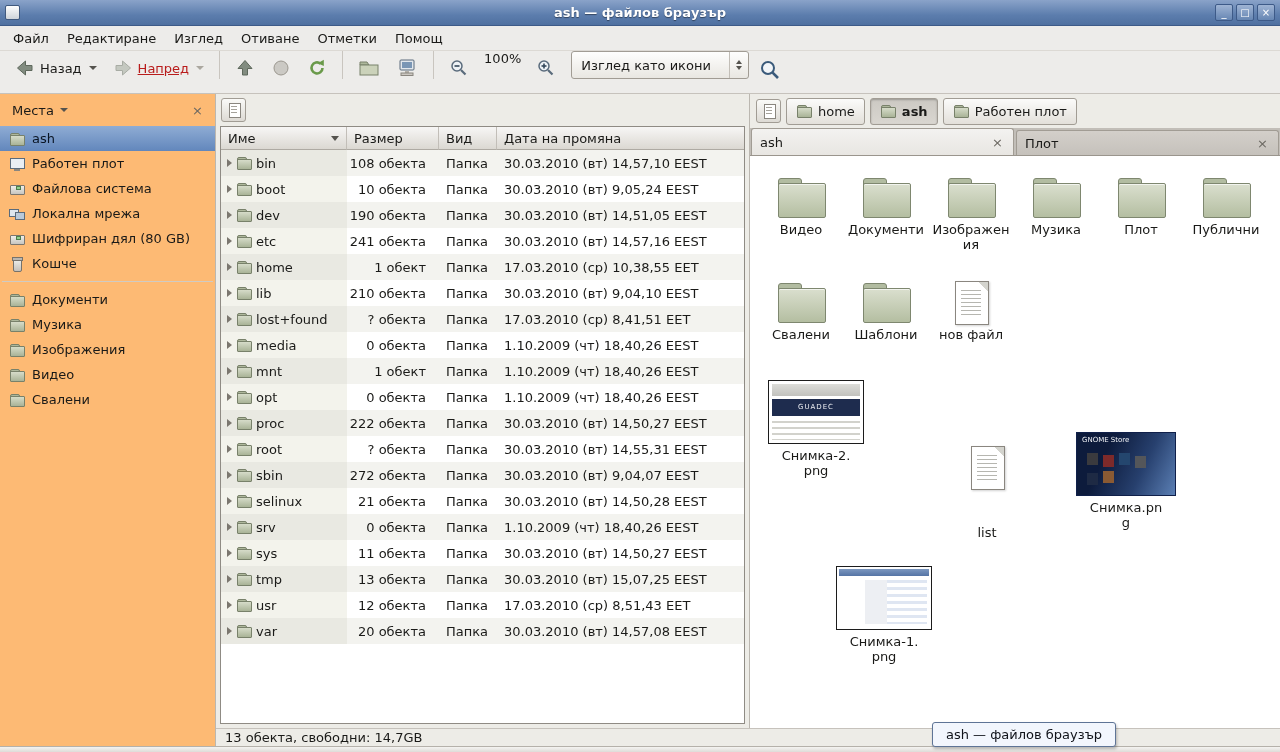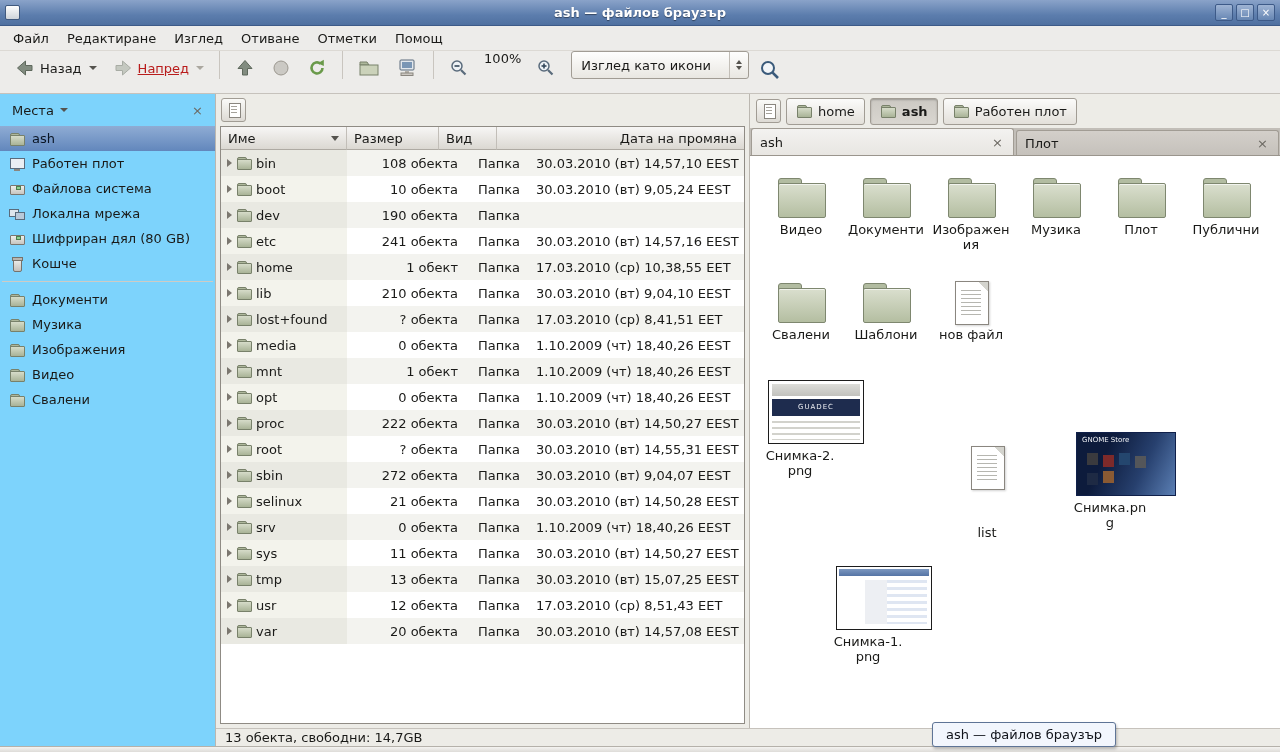--- a/index.html
+++ b/index.html
@@ -34,7 +34,7 @@
 
   
   .main { flex:1; display:flex; min-height:0; }
-  .sidebar { width:216px; flex:none; background:#7dd3fc; border-right:1px solid #BBB7B0; display:flex; flex-direction:column; }
+  .sidebar { width:216px; flex:none; background:#fdba74; border-right:1px solid #BBB7B0; display:flex; flex-direction:column; }
   .content { flex:1; display:flex; flex-direction:column; min-width:0; }
   .panes { flex:1; display:flex; min-height:0; }
   .middle { width:534px; flex:none; display:flex; flex-direction:column; background:#EDECE7; border-right:1px solid #BBB7B0; }

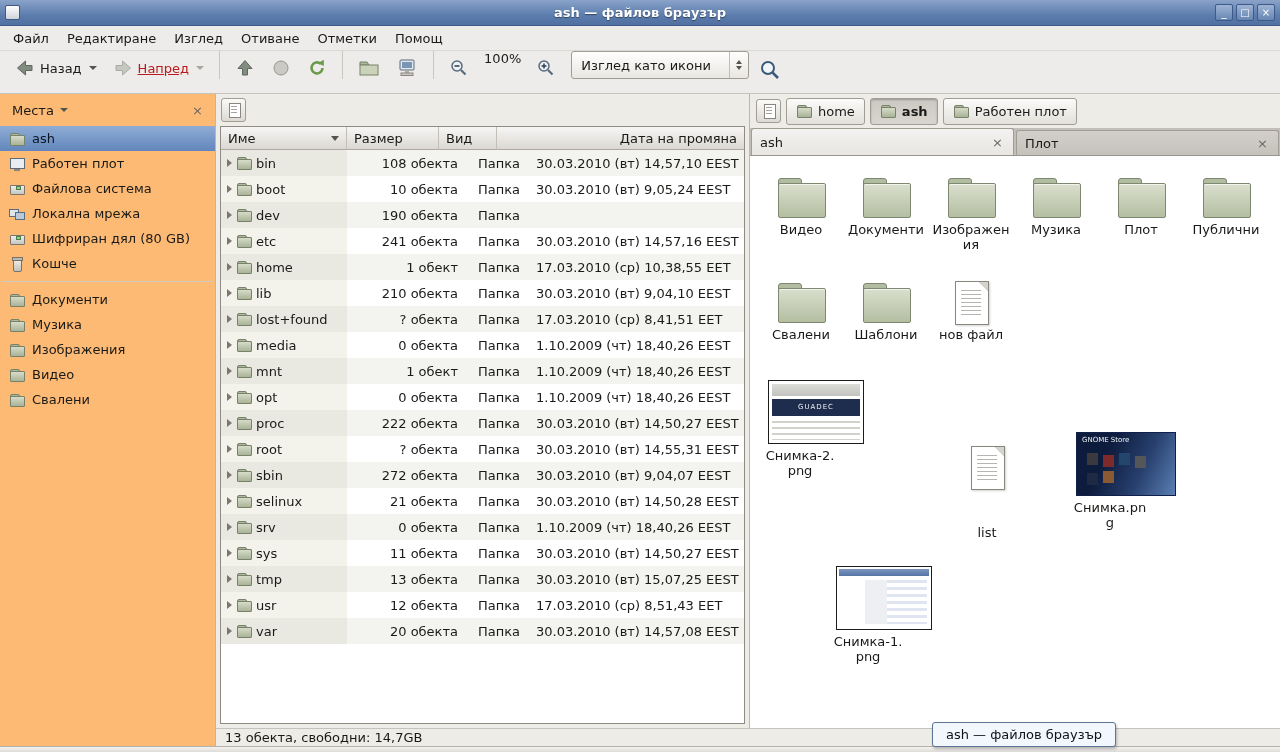--- a/index.html
+++ b/index.html
@@ -74,7 +74,7 @@
   .col-name { width:126px; }
   .col-size { width:92px; }
   .col-type { width:58px; }
-  .col-mod  { flex:1; border-right:none;justify-content:flex-end; }
+  .col-mod  { flex:1; border-right:none; }
   .sort-arrow { margin-left:auto; width:0; height:0; border-left:4px solid transparent; border-right:4px solid transparent; border-top:5px solid #55534E; }
   .rows { flex:1; overflow:hidden; }
   .row { display:flex; height:26px; align-items:stretch; }

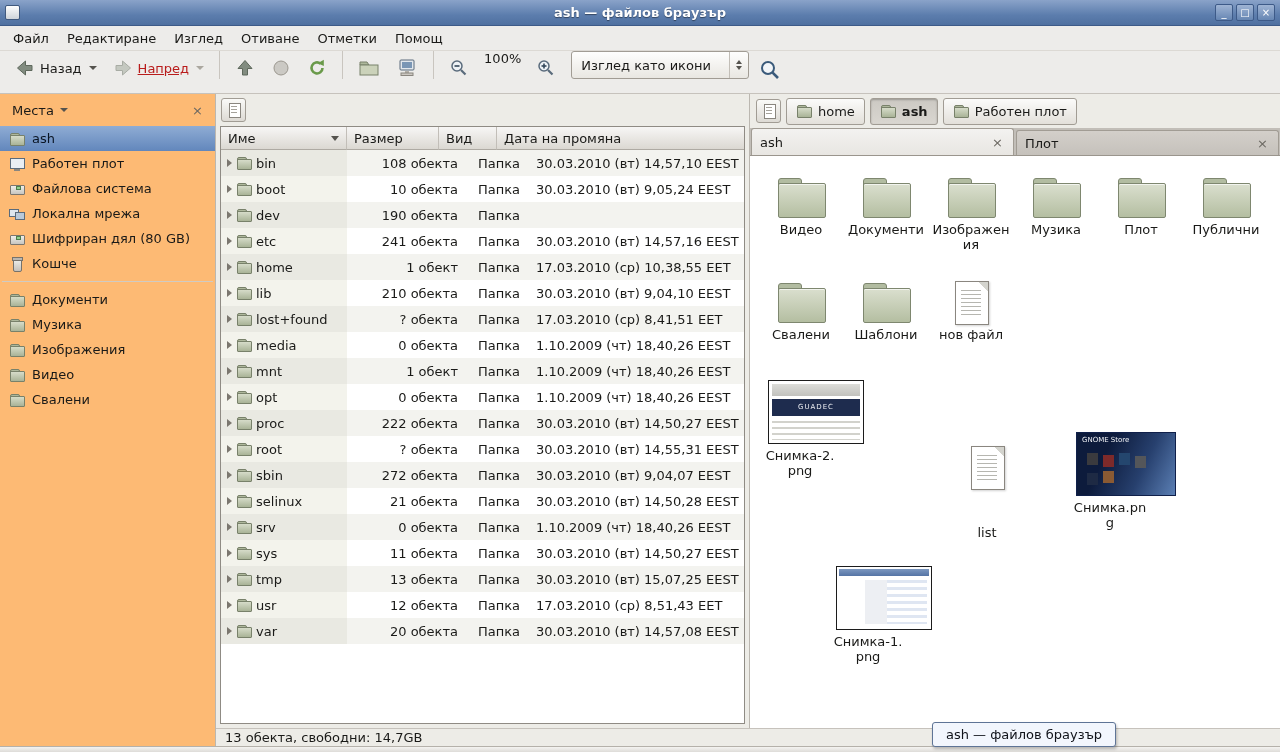--- a/index.html
+++ b/index.html
@@ -84,7 +84,7 @@
   .cell-name { width:126px; padding:0 2px 0 4px; gap:4px; }
   .row:nth-of-type(odd)  .cell-name { background:#E9E9E2; }
   .row:nth-of-type(even) .cell-name { background:#F3F3EC; }
-  .cell-size { width:92px; justify-content:flex-end; padding-right:13px;margin-left:32px; }
+  .cell-size { width:92px; justify-content:flex-end; padding-right:13px; }
   .cell-type { width:58px; padding-left:7px; }
   .cell-mod  { flex:1; padding-left:7px; }
   .expander { width:0; height:0; border-top:4px solid transparent; border-bottom:4px solid transparent; border-left:5px solid #7B776F; flex:none; margin-left:2px; }

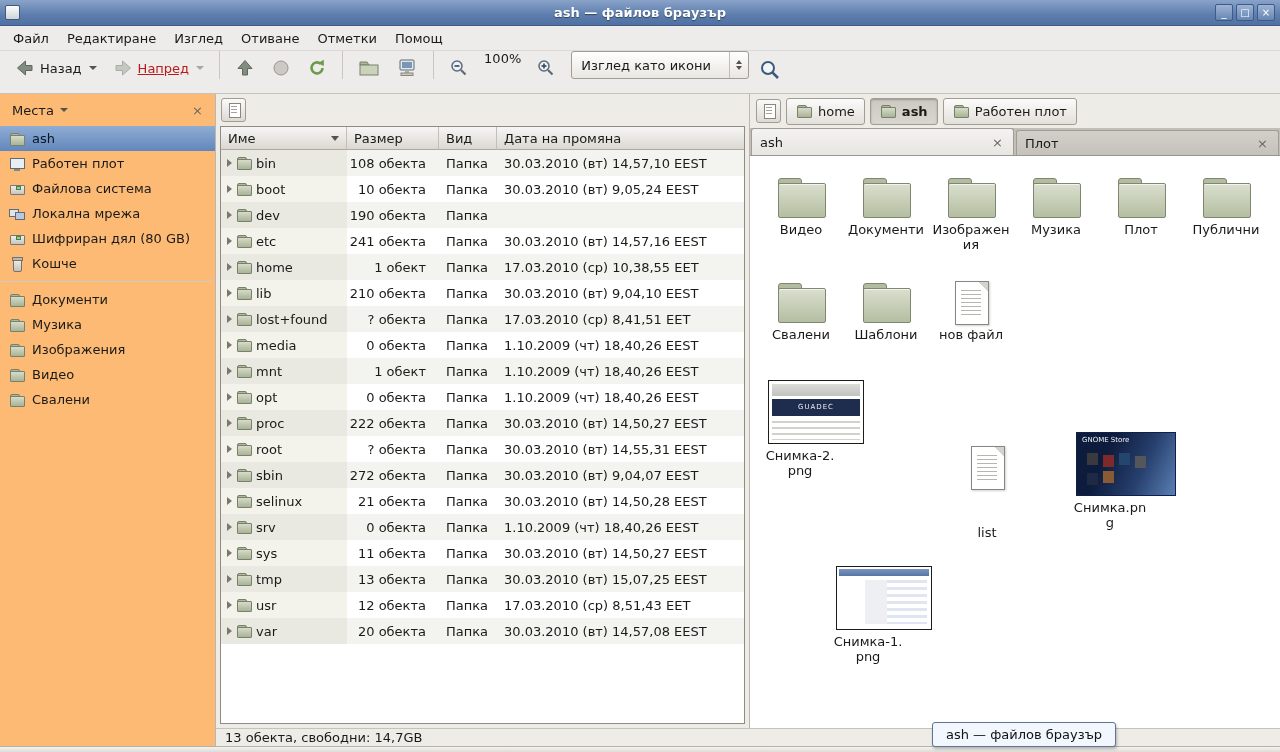--- a/index.html
+++ b/index.html
@@ -379,6 +379,7 @@
                   </div>
                   <div class="cell cell-size">190 обекта</div>
                   <div class="cell cell-type">Папка</div>
+                  <div class="cell cell-mod">30.03.2010 (вт) 14,51,05 EEST</div>
                 </div>
 
                 <div class="row">

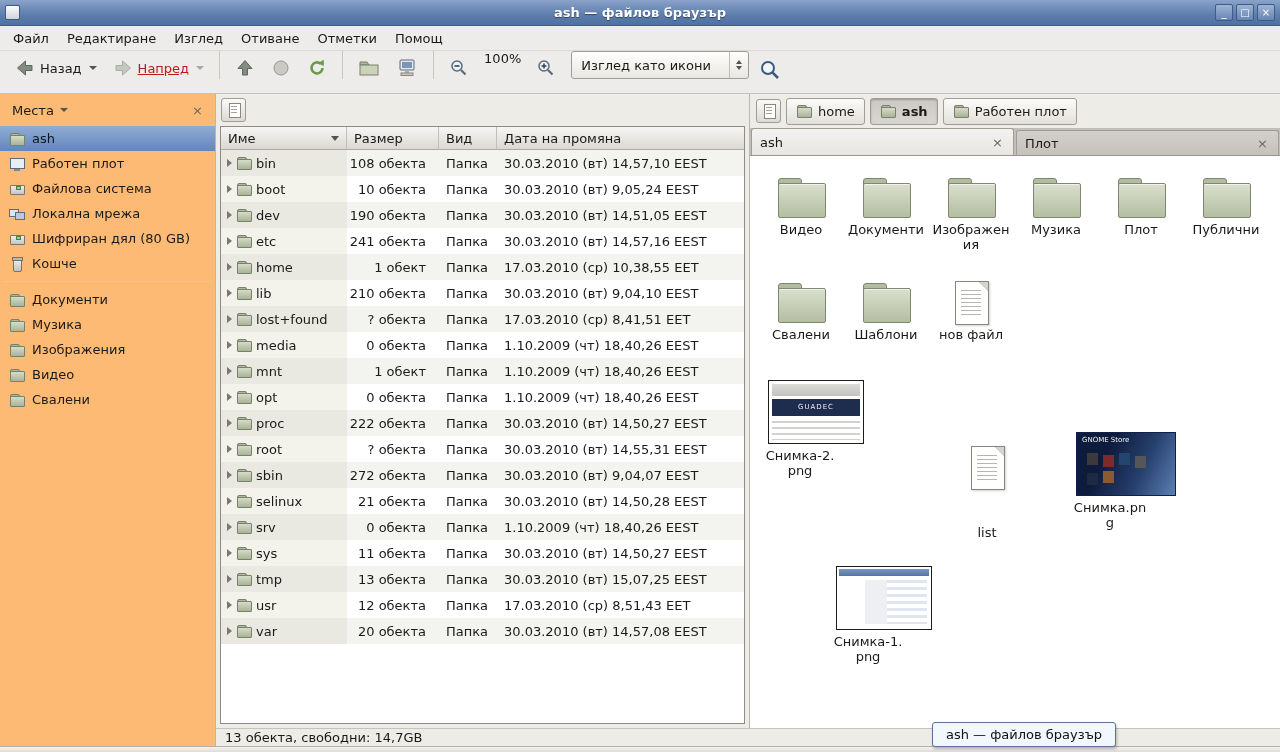--- a/index.html
+++ b/index.html
@@ -113,7 +113,7 @@
   .ic-bigdoc::after { content:""; position:absolute; left:16px; top:9px; width:20px; height:25px; background:repeating-linear-gradient(#B6B6B0 0 1px, transparent 1px 4px); }
 
   
-  .scatter { position:absolute; display:flex; flex-direction:column; }
+  .scatter { position:absolute; display:flex; flex-direction:column; align-items:center; }
   .file-snimka2 { left:14px; top:224px; width:104px; }
   .file-list    { left:206px; top:290px; width:62px;gap:33px; }
   .file-snimka  { left:320px; top:276px; width:112px; }

